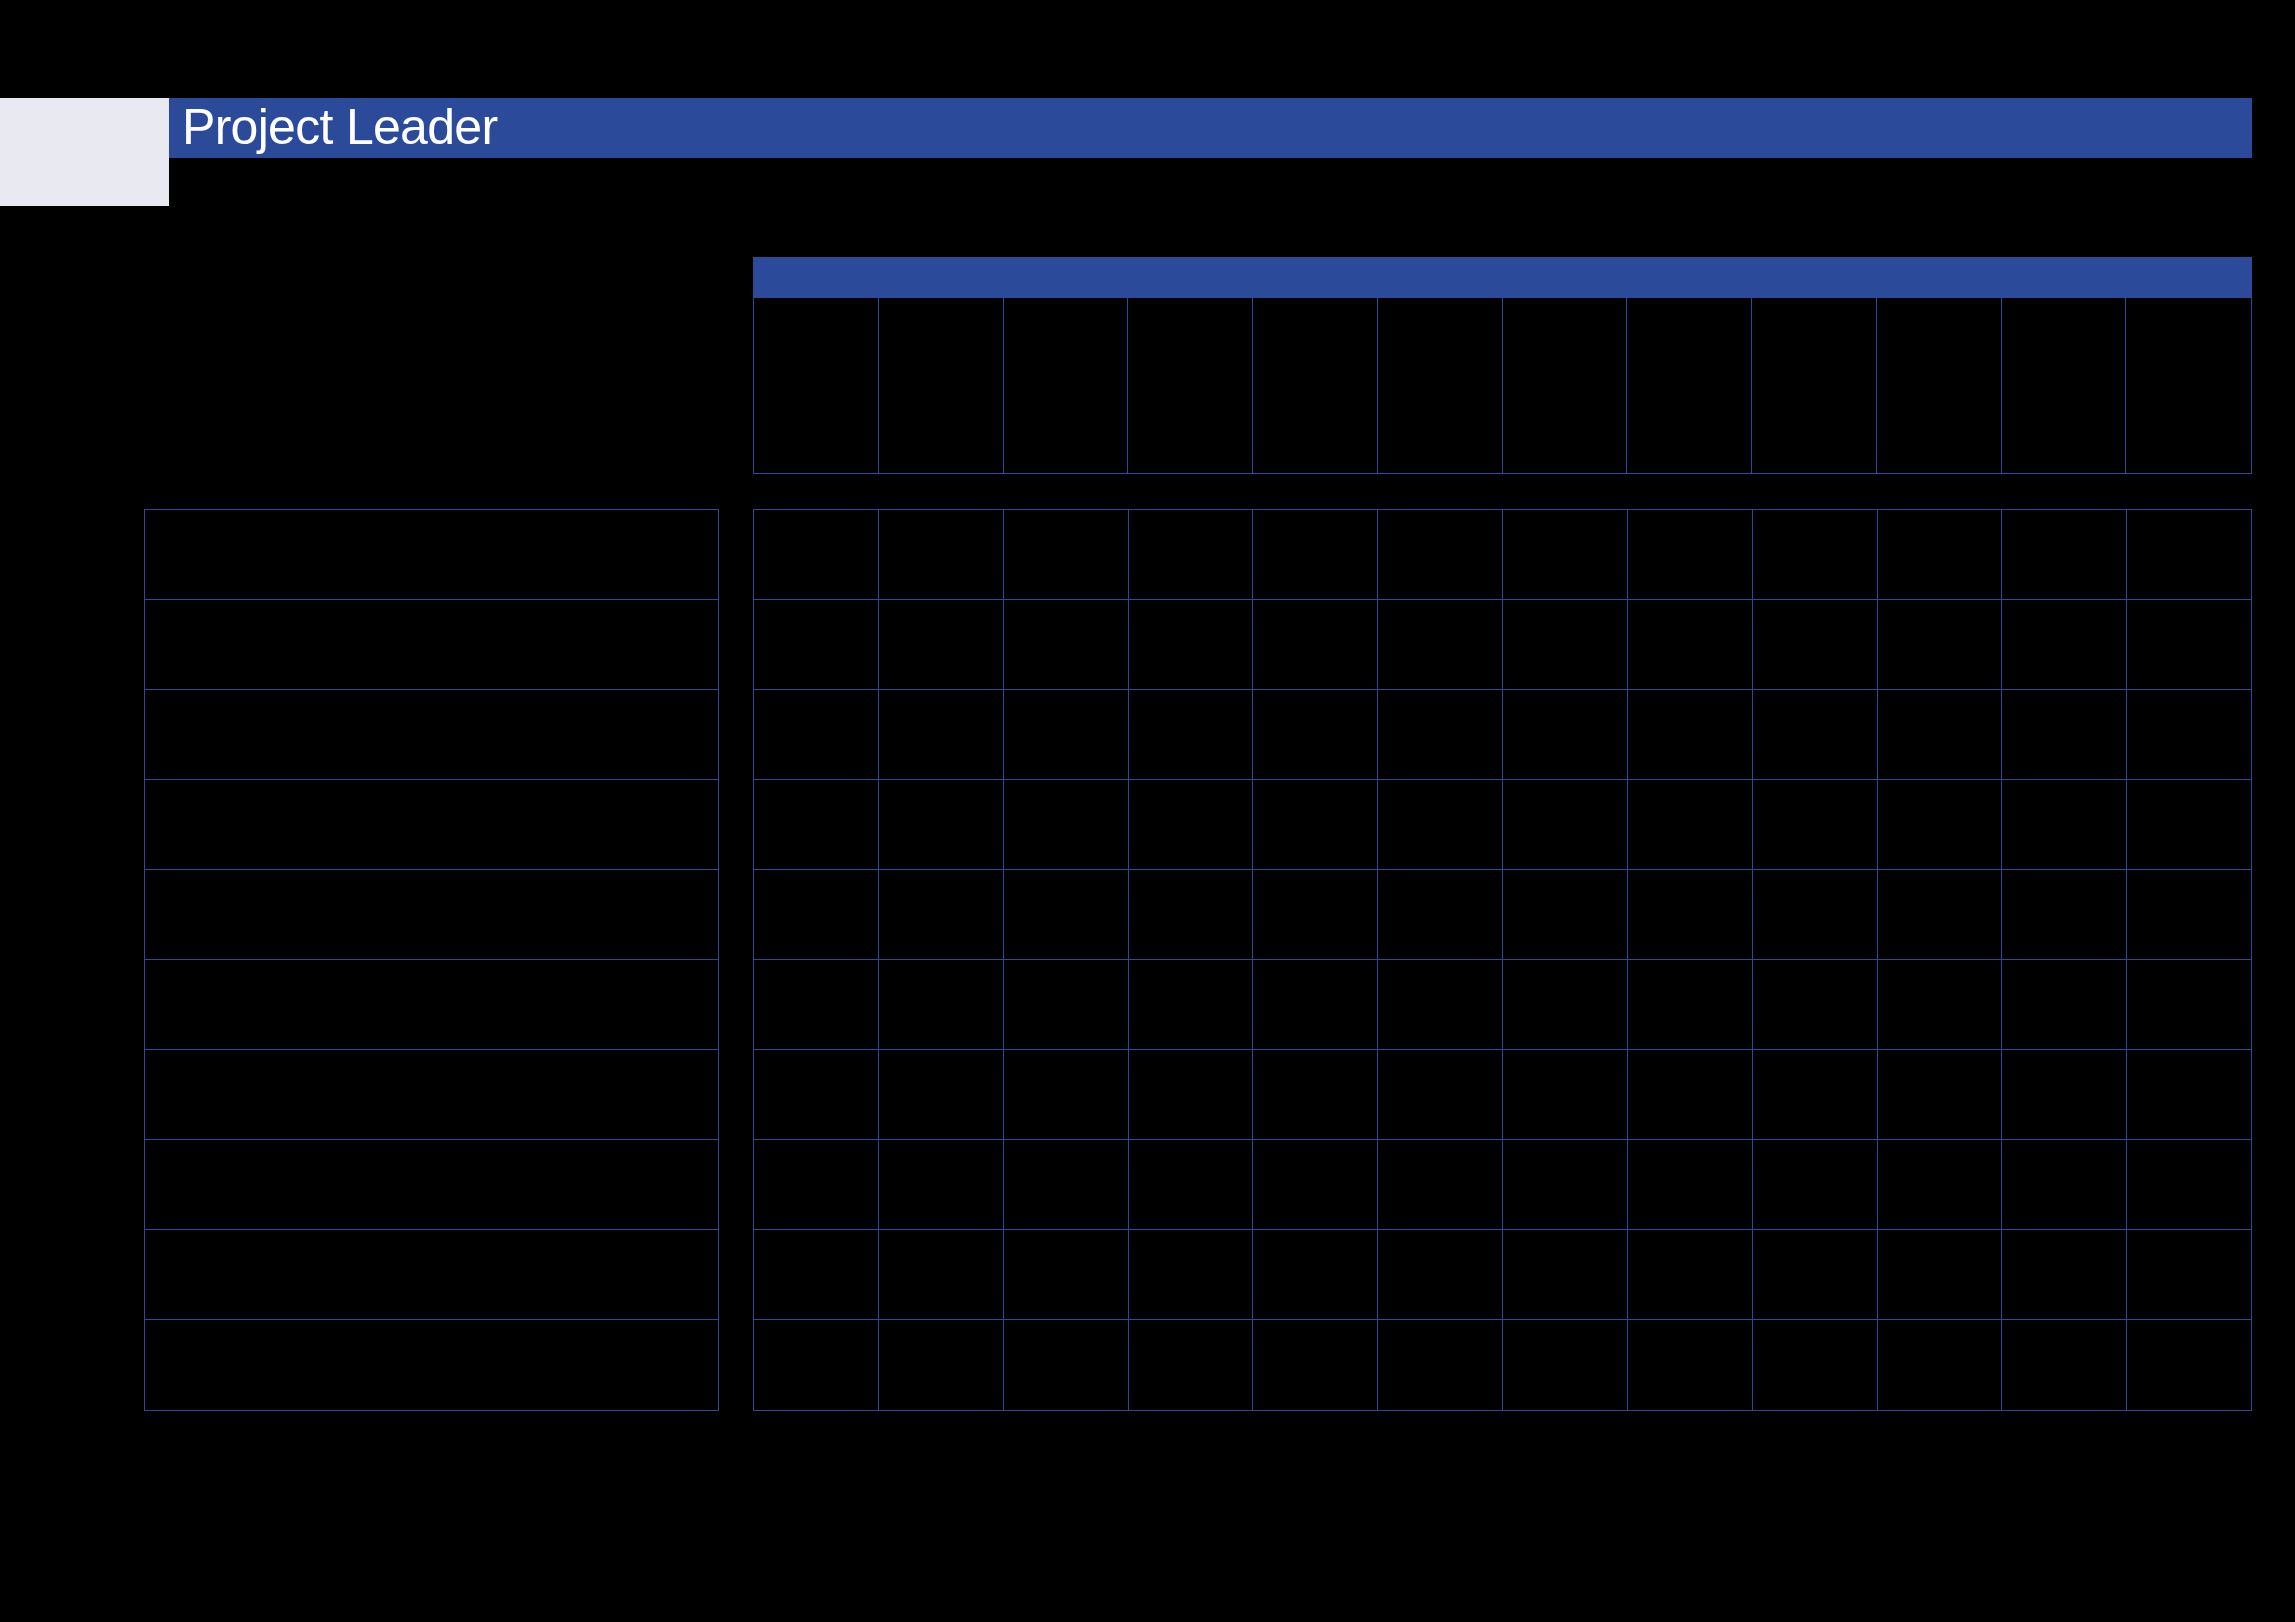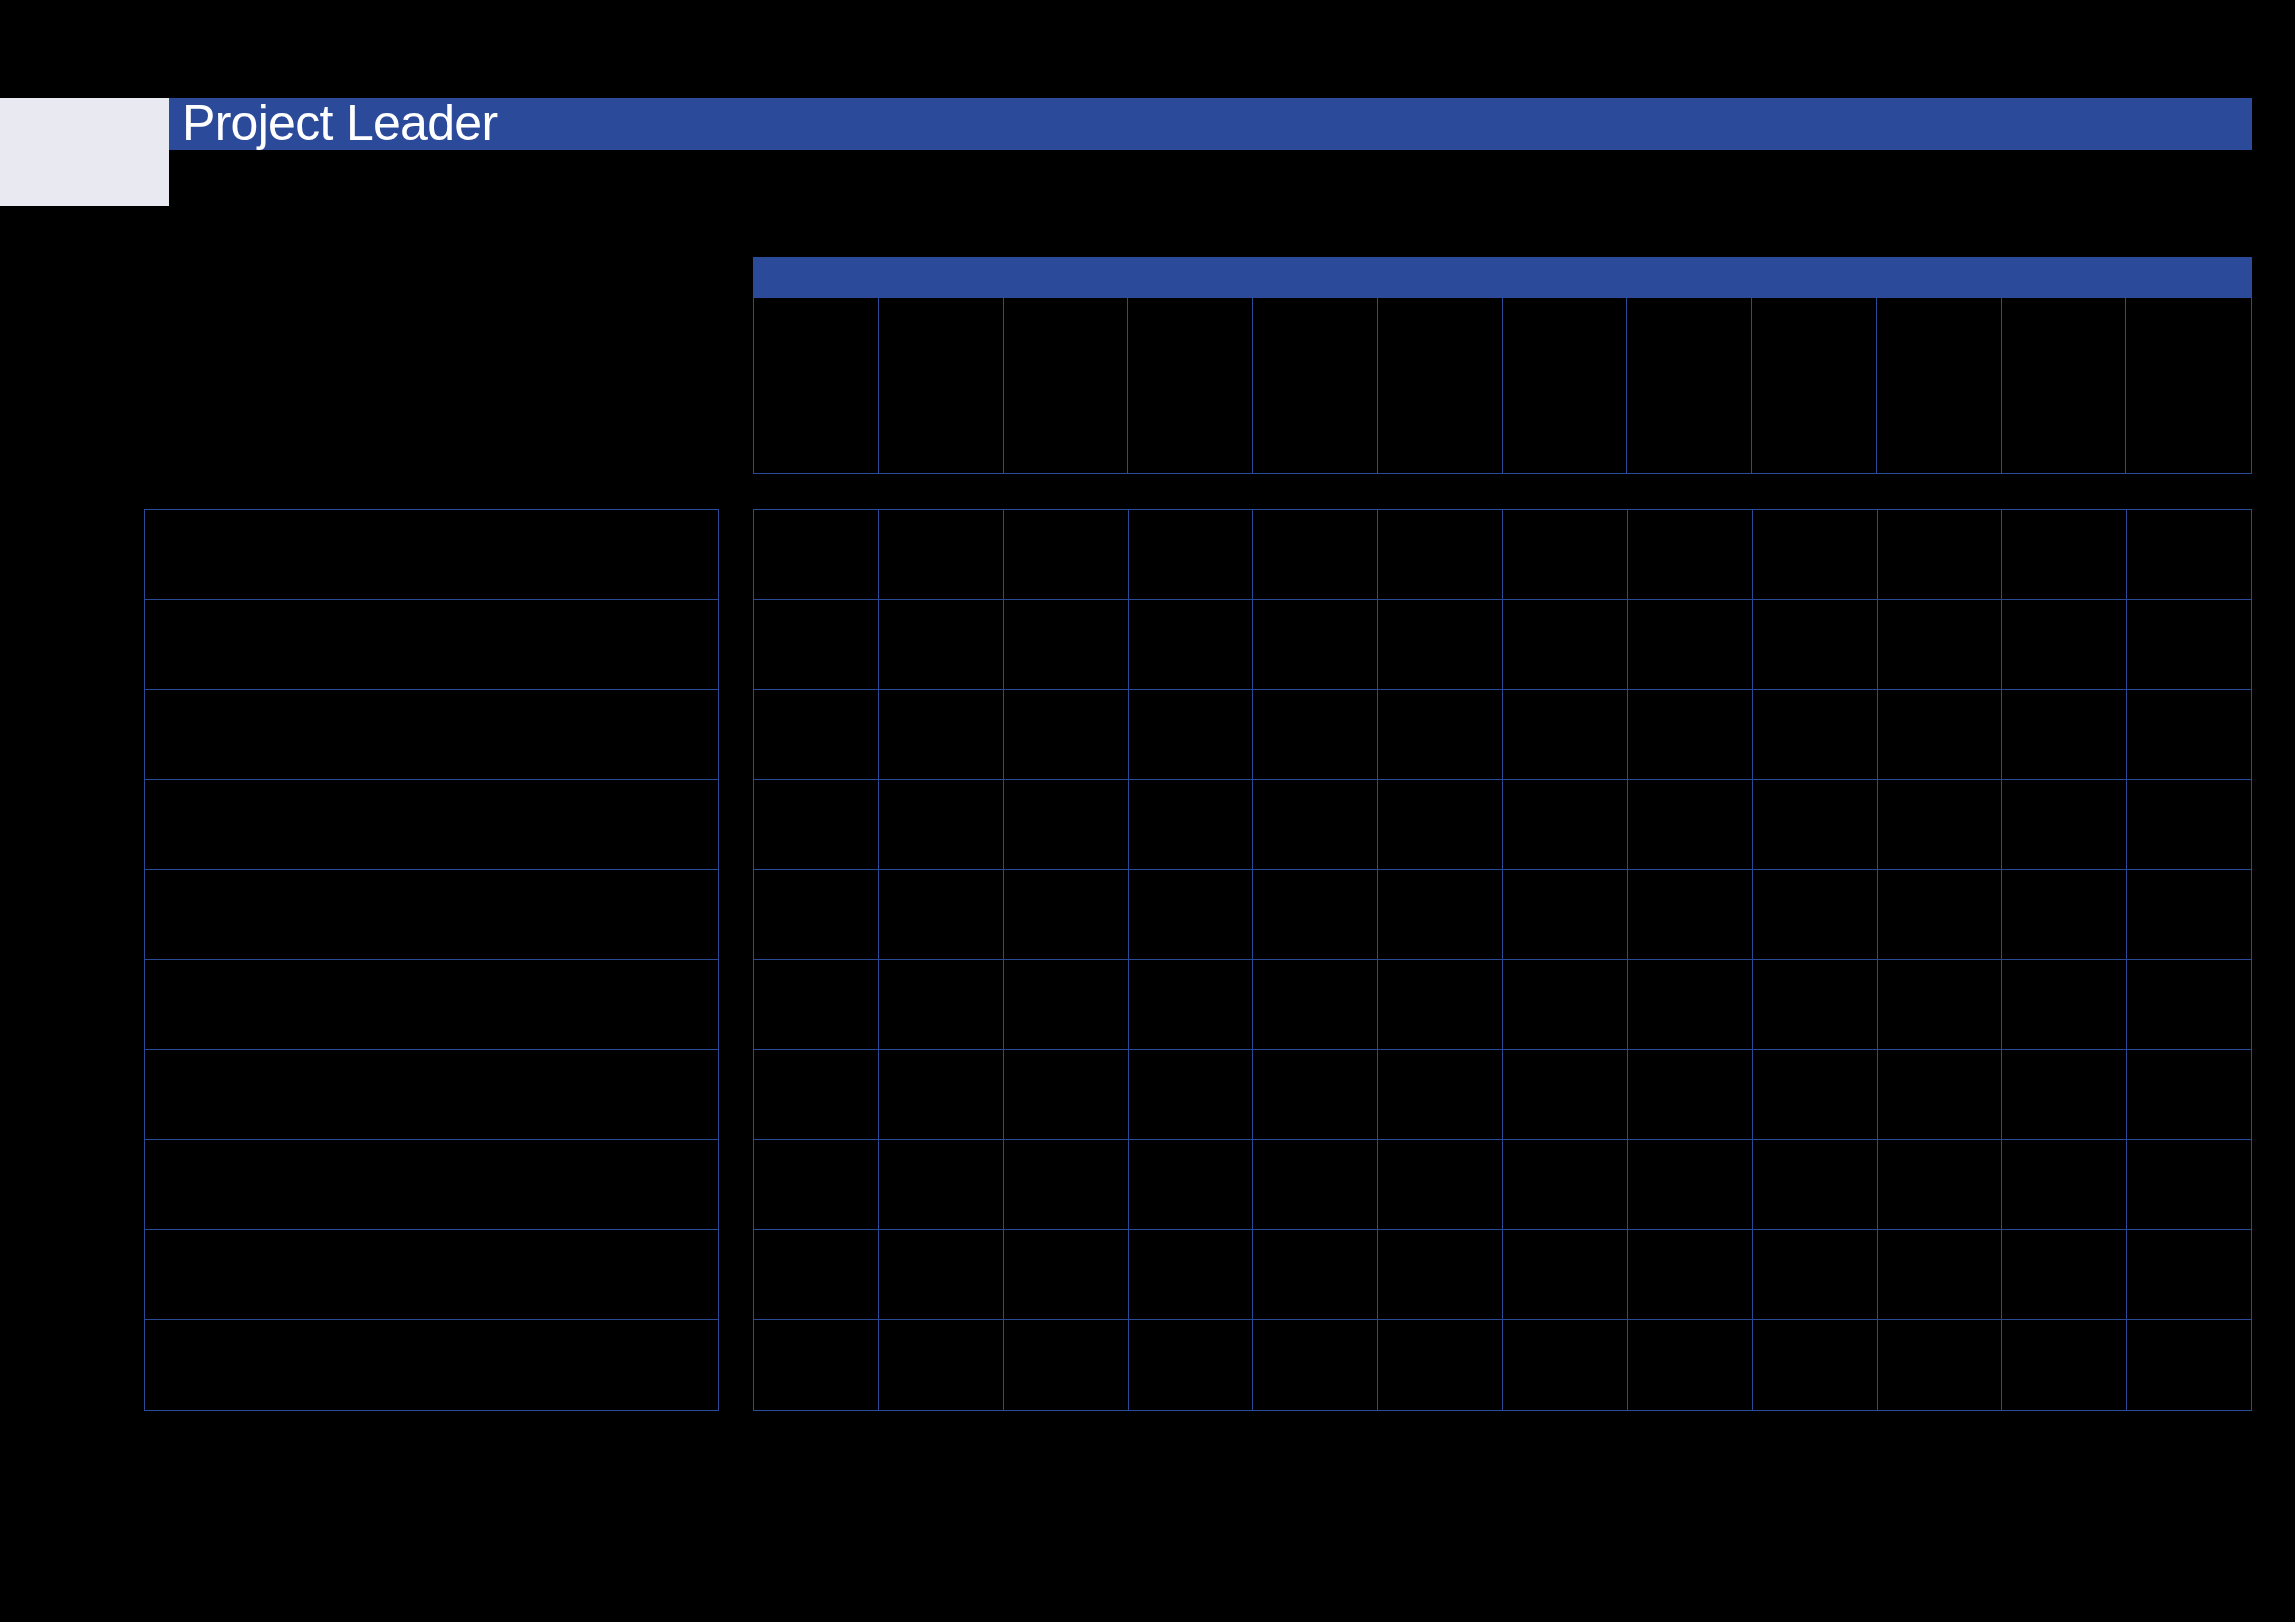--- a/index.html
+++ b/index.html
@@ -45,7 +45,7 @@
     .subtitle-row {
       background: #2b4a9a;
       padding: 1.3px 13px 3.9px 13px;
-      height: 52px;
+      height: 60px;
       display: flex;
       align-items: center;
     }

